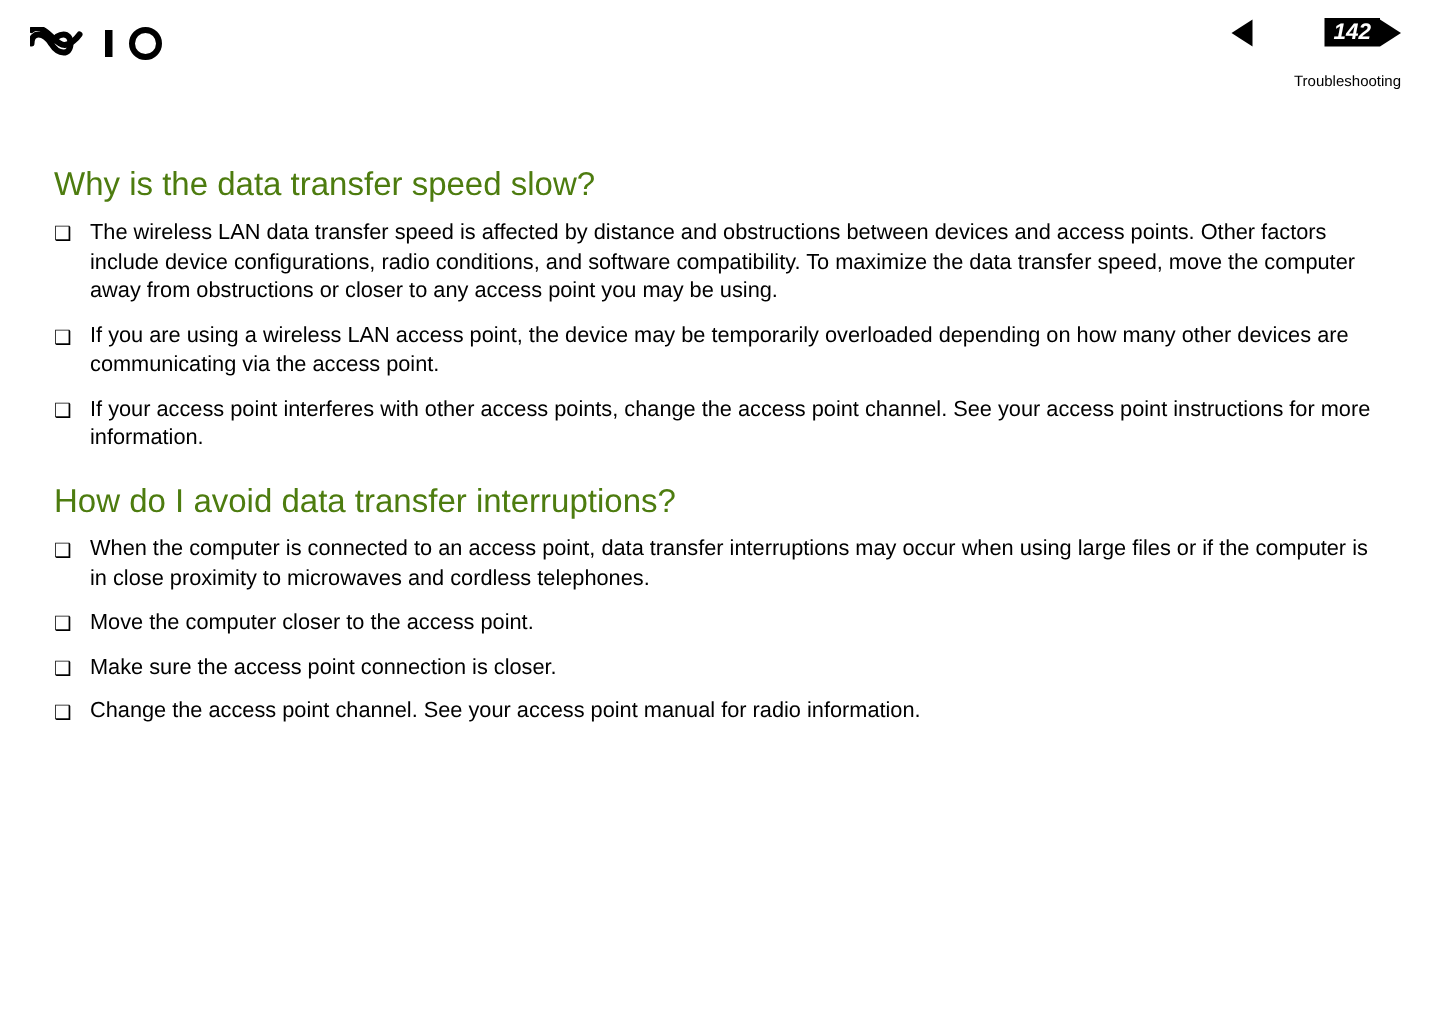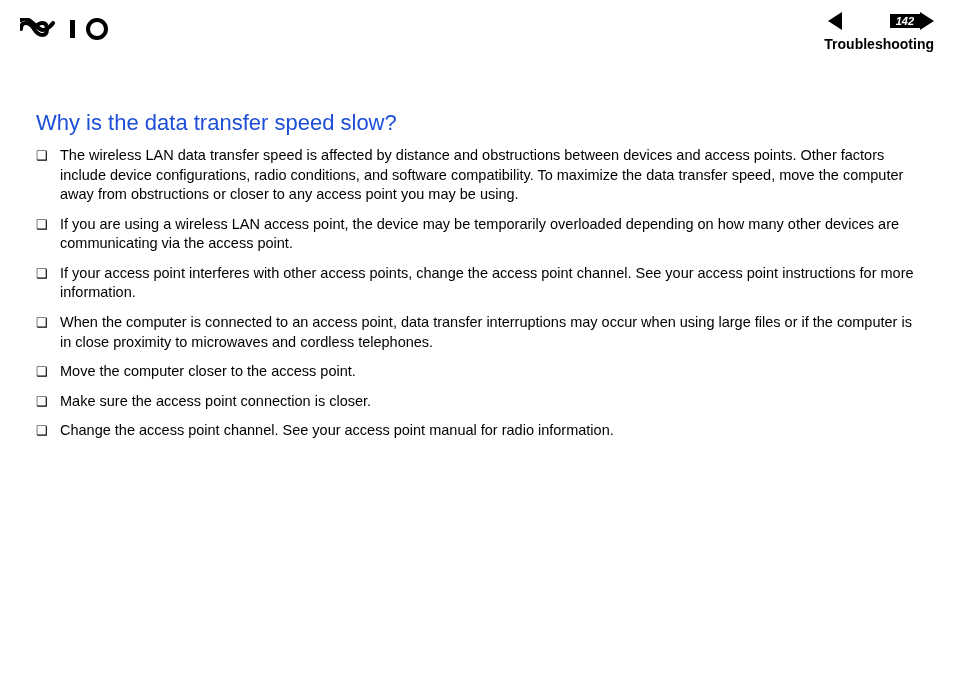--- a/index.html
+++ b/index.html
@@ -41,7 +41,7 @@
     color: #fff;
     font-weight: bold;
     font-style: italic;
-    font-size: 11px;
+    font-size: 15px;
     padding: 1px 6px;
     margin-left: 48px;
   }

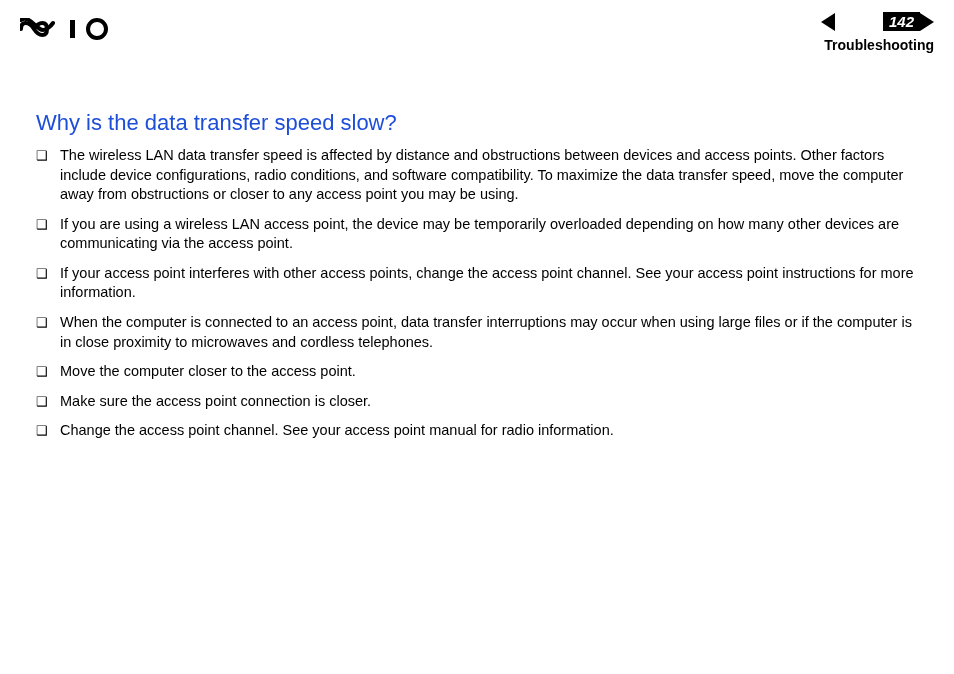--- a/index.html
+++ b/index.html
@@ -54,9 +54,9 @@
   .tri-left { border-right: 14px solid #000; }
   .tri-right { border-left: 14px solid #000; }
   .section-title {
-    font-weight: bold;
-    font-size: 14px;
-    margin-top: 6px;
+    font-weight: normal;
+    font-size: 10px;
+    margin-top: 18px;
   }
   .content {
     padding: 30px 36px 0 36px;

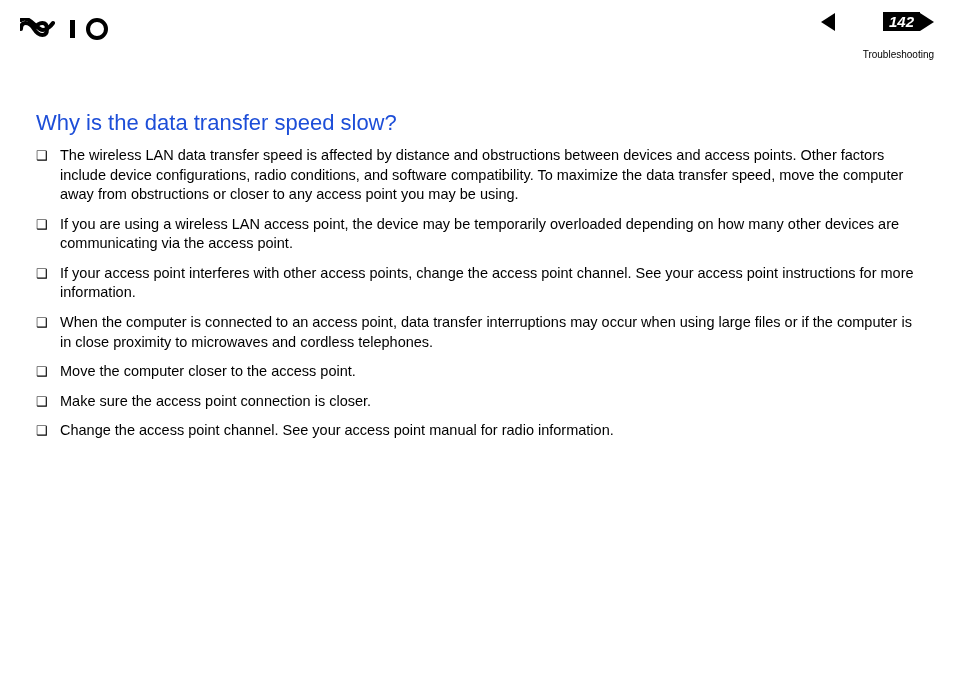--- a/index.html
+++ b/index.html
@@ -62,7 +62,7 @@
     padding: 30px 36px 0 36px;
   }
   .q-heading {
-    color: #1d4ed8;
+    color: #4d7c0f;
     font-size: 22px;
     font-weight: 400;
     margin: 18px 0 10px 0;

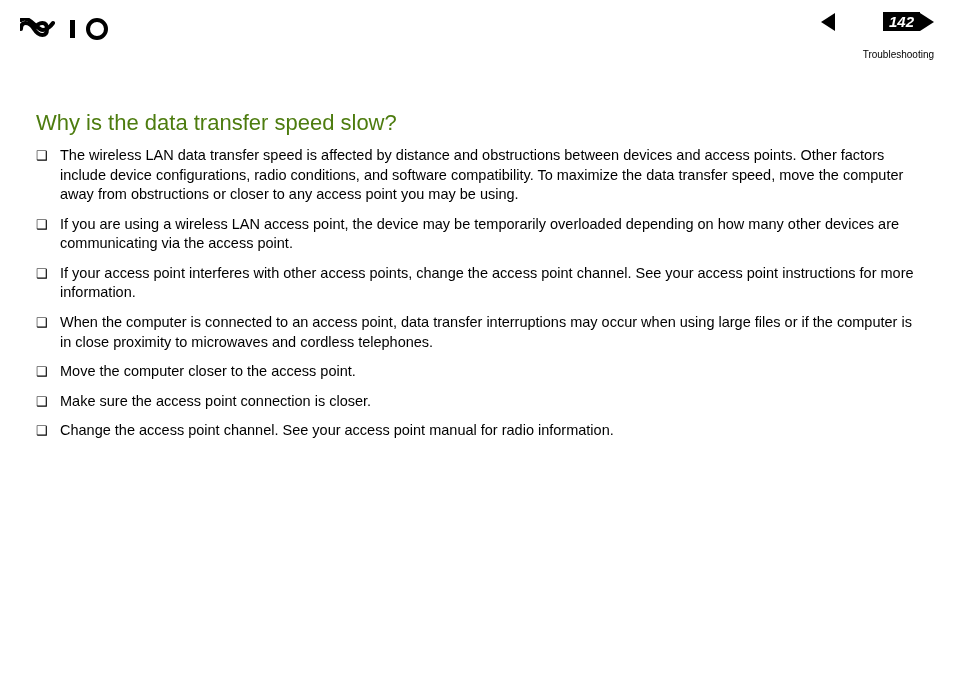--- a/index.html
+++ b/index.html
@@ -133,6 +133,7 @@
       </li>
     </ul>
 
+    <h2 class="q-heading">How do I avoid data transfer interruptions?</h2>
     <ul class="bullets">
       <li>
         <span class="bullet-icon">❑</span>

